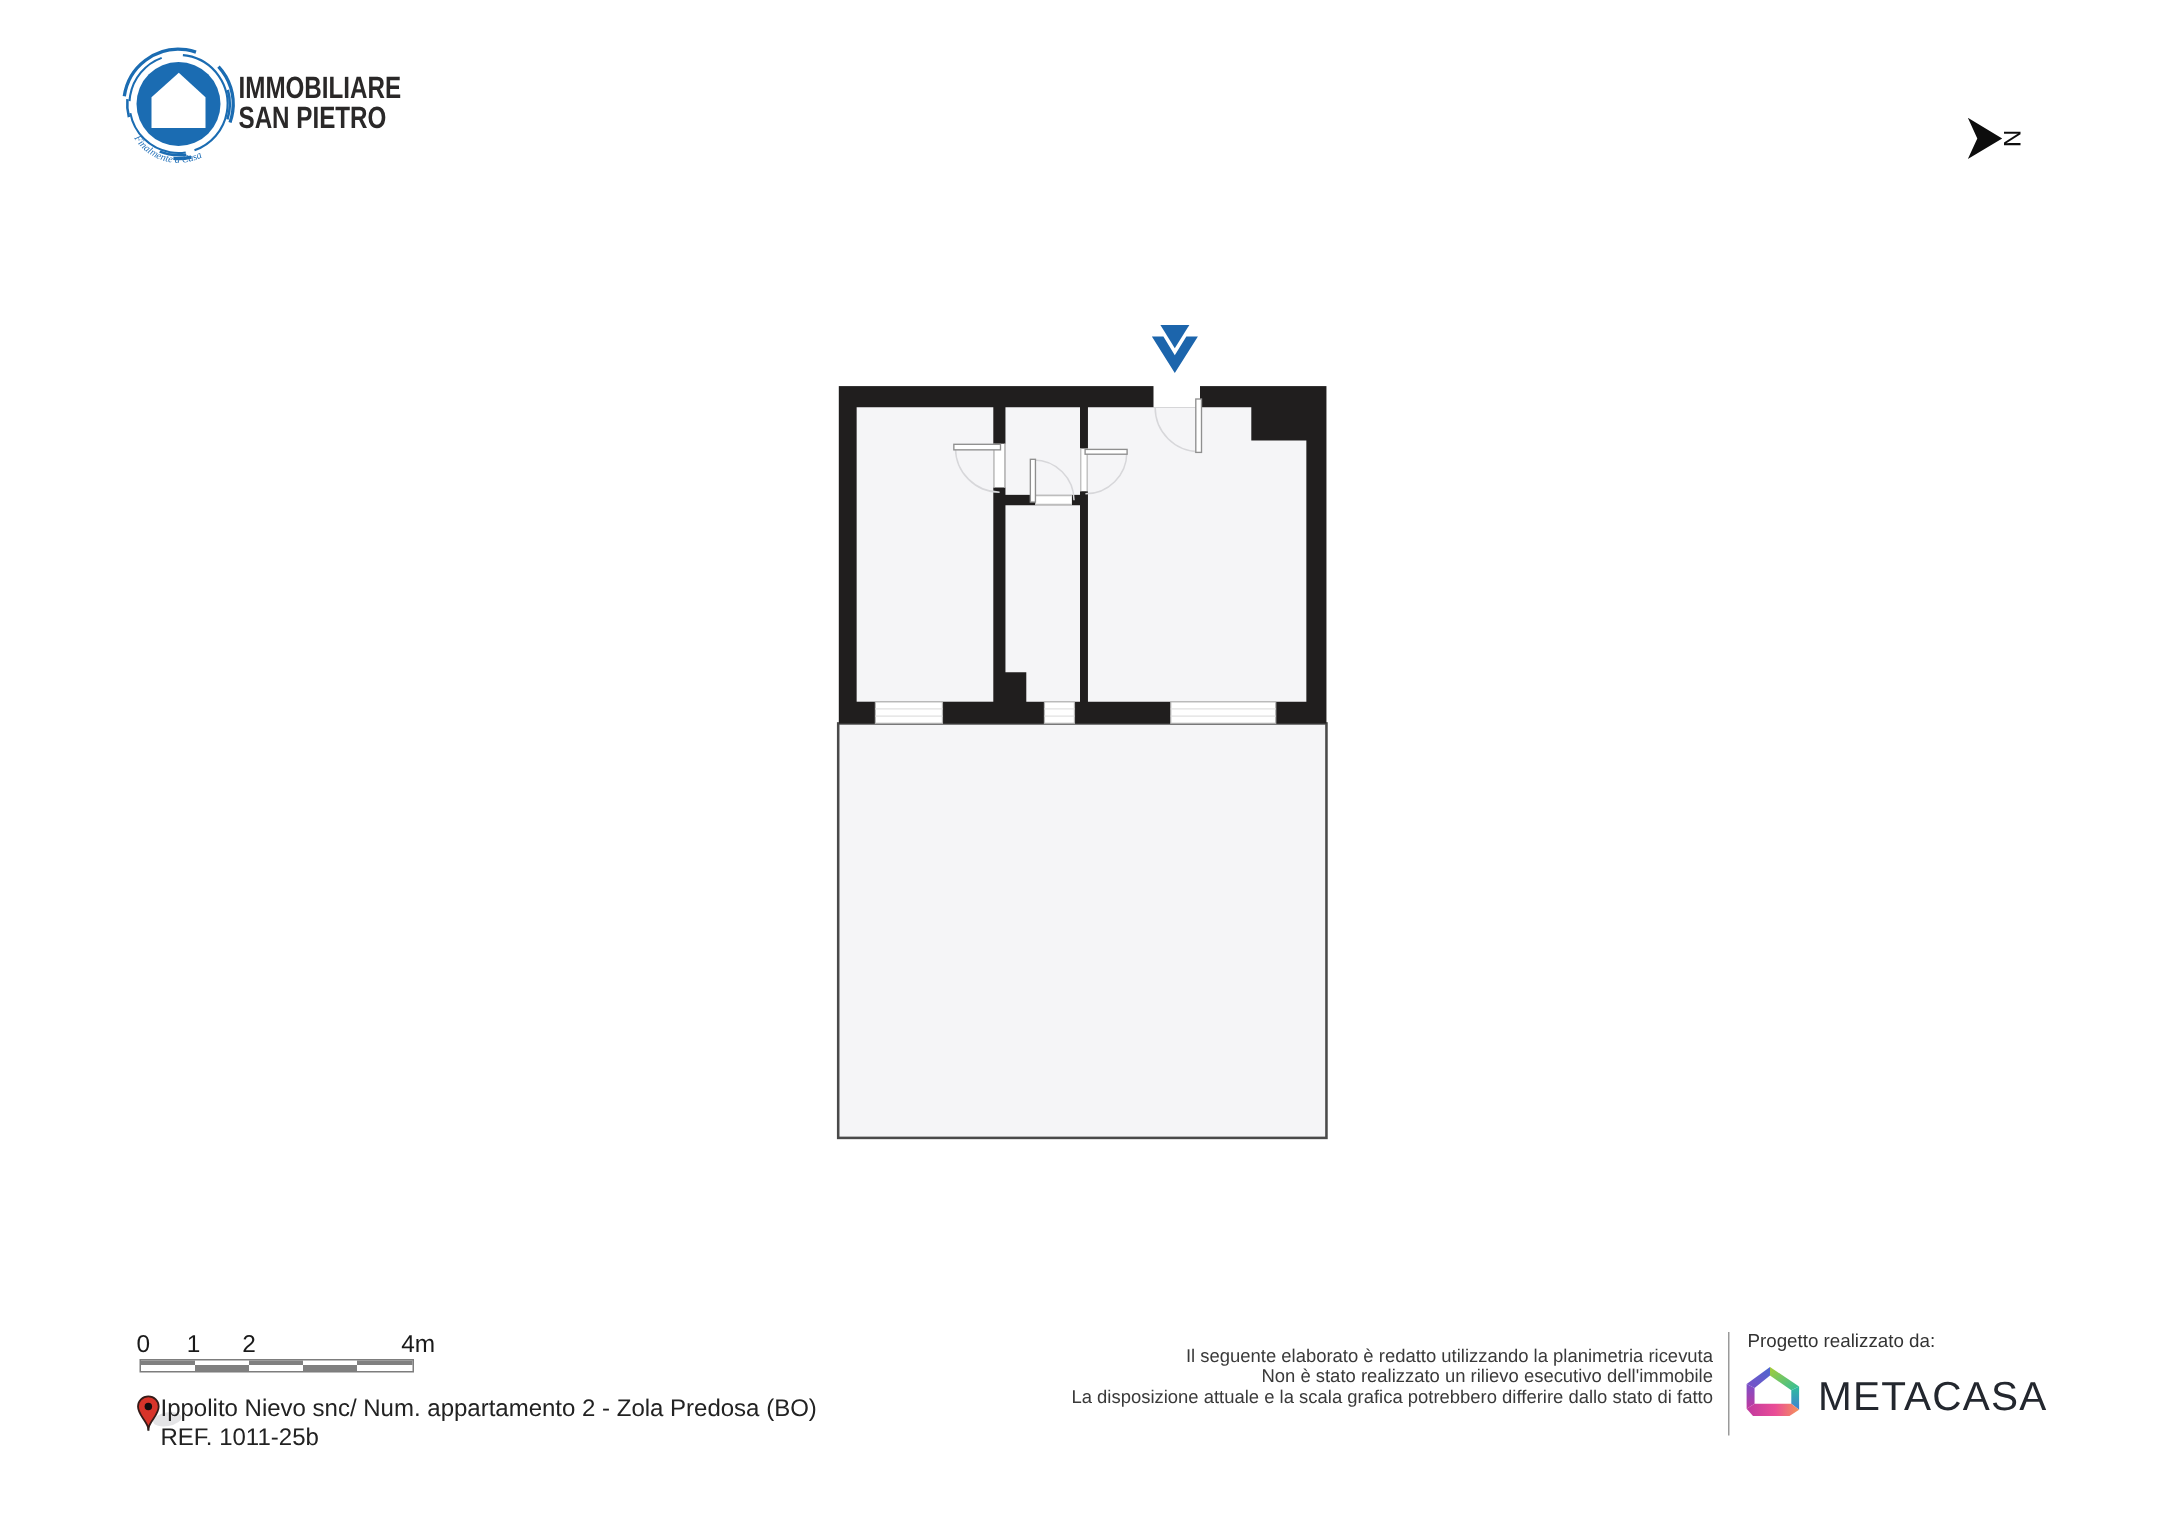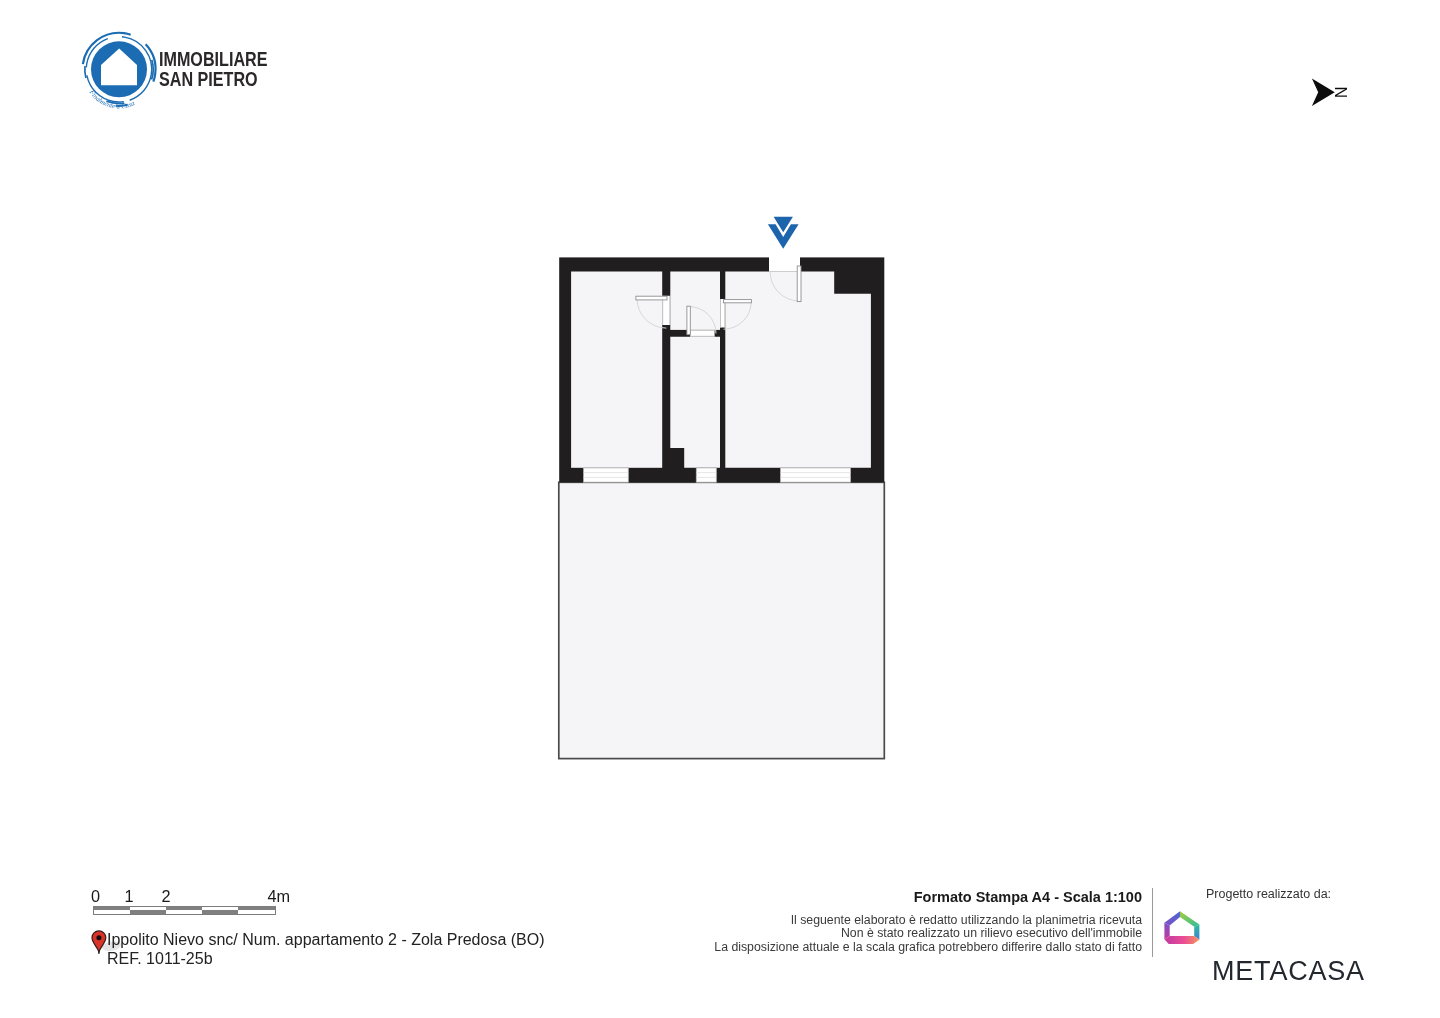--- a/index.html
+++ b/index.html
@@ -141,7 +141,6 @@
 </div>
 
 <div class="abs" style="right:298px;top:889px;text-align:right;color:#1a1a1a;">
-  <div style="font-size:14.5px;font-weight:bold;">Formato Stampa A4 - Scala 1:100</div>
   <div style="font-size:12.3px;line-height:13.4px;margin-top:9px;color:#3a3a3a;">
     Il seguente elaborato è redatto utilizzando la planimetria ricevuta<br>
     Non è stato realizzato un rilievo esecutivo dell'immobile<br>

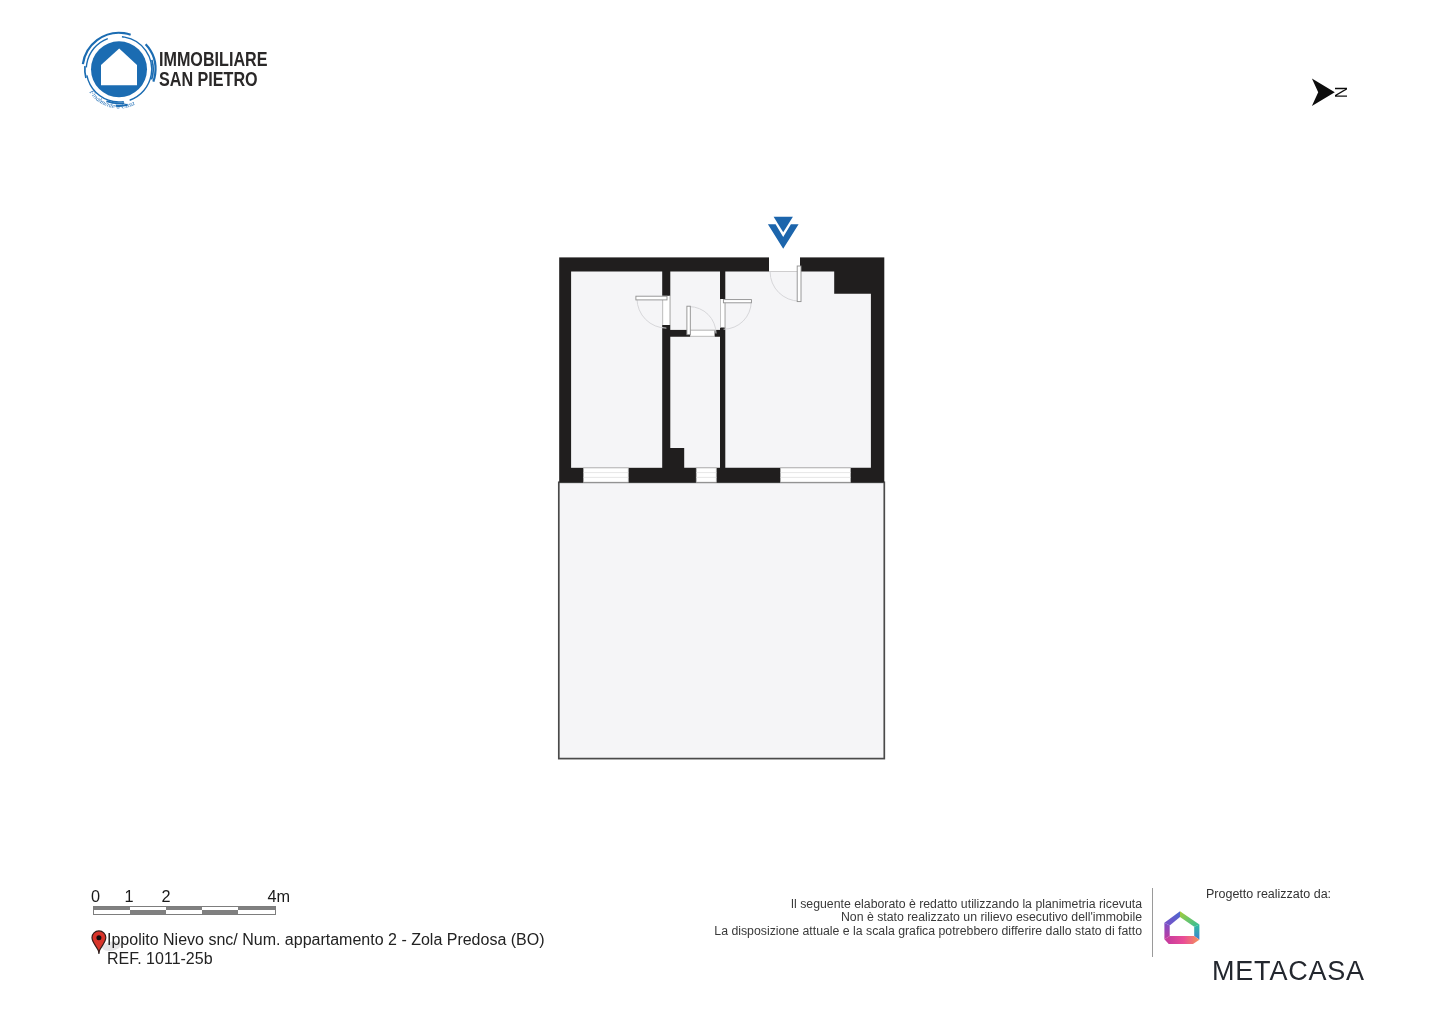--- a/index.html
+++ b/index.html
@@ -150,7 +150,7 @@
 
 <div class="abs" style="left:1152px;top:888px;width:1px;height:69px;background:#9a9a9a;"></div>
 
-<div class="abs" style="left:1206px;top:887px;font-size:12.5px;color:#333333;">Progetto realizzato da:</div>
+<div class="abs" style="left:1165px;top:887px;font-size:12.5px;color:#333333;">Progetto realizzato da:</div>
 
 <svg class="abs" style="left:1163px;top:910.5px" width="38" height="34" viewBox="0 0 38 34">
   <defs>

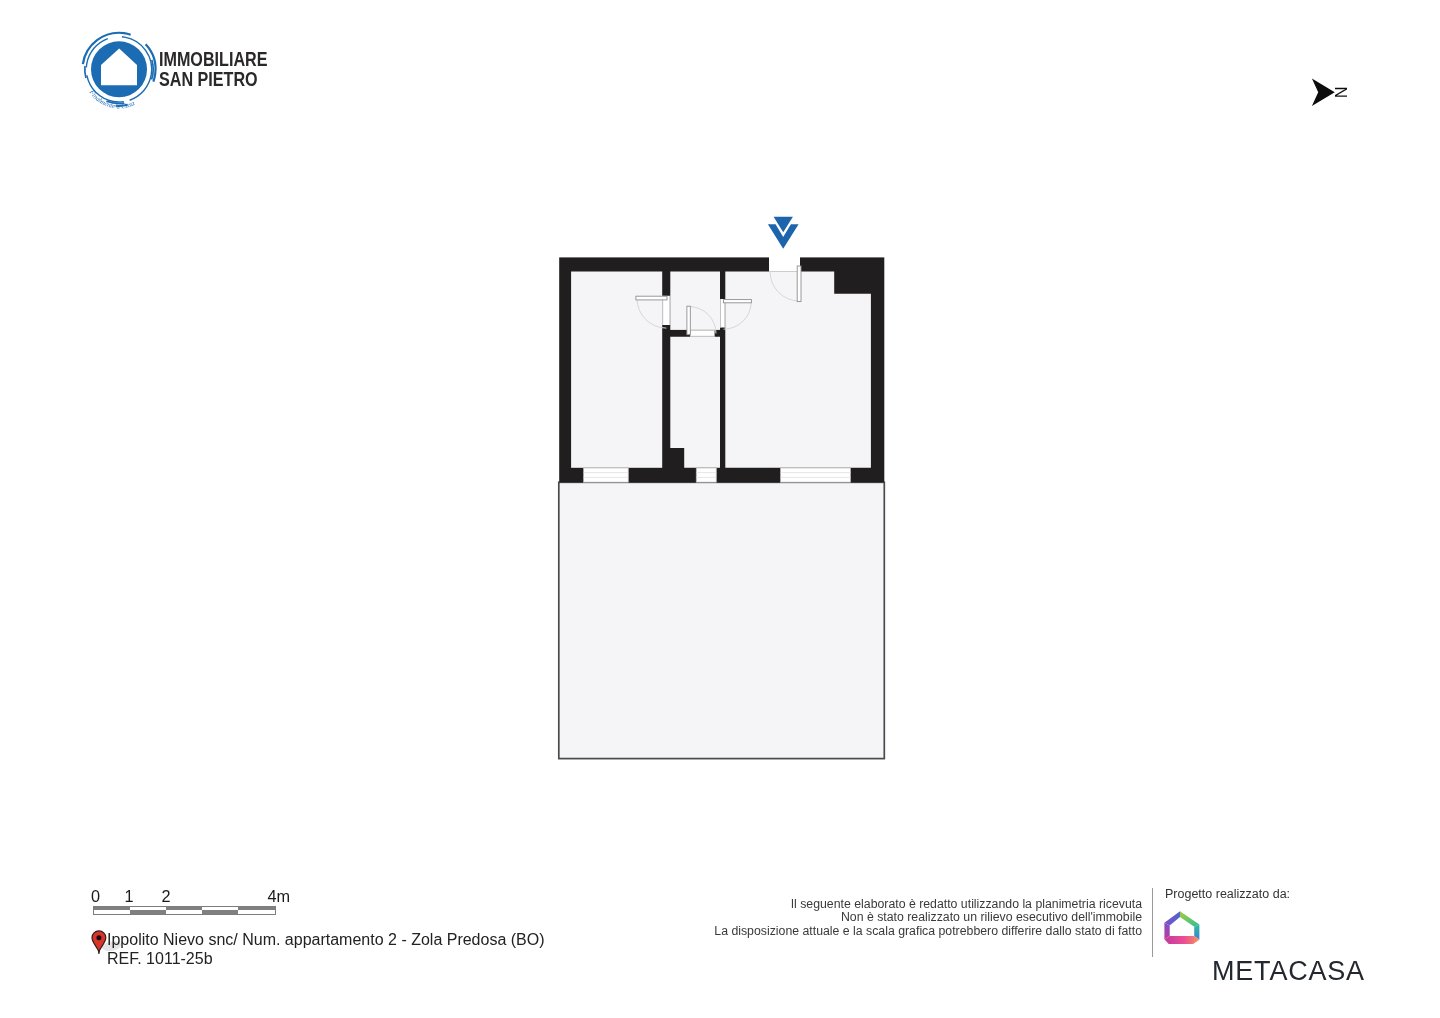--- a/index.html
+++ b/index.html
@@ -183,6 +183,6 @@
   <polygon points="17,0.3 1.4,11.7 6.7,14.4 17,6" fill="url(#mg5)"></polygon>
 </svg>
 
-<div class="abs" style="left:1212px;top:916px;font-size:27px;letter-spacing:0.8px;color:#23272e;margin-top:40px;">METACASA</div>
+<div class="abs" style="left:1212px;top:916px;font-size:27px;letter-spacing:0.8px;color:#23272e;">METACASA</div>
 
 </body></html>

